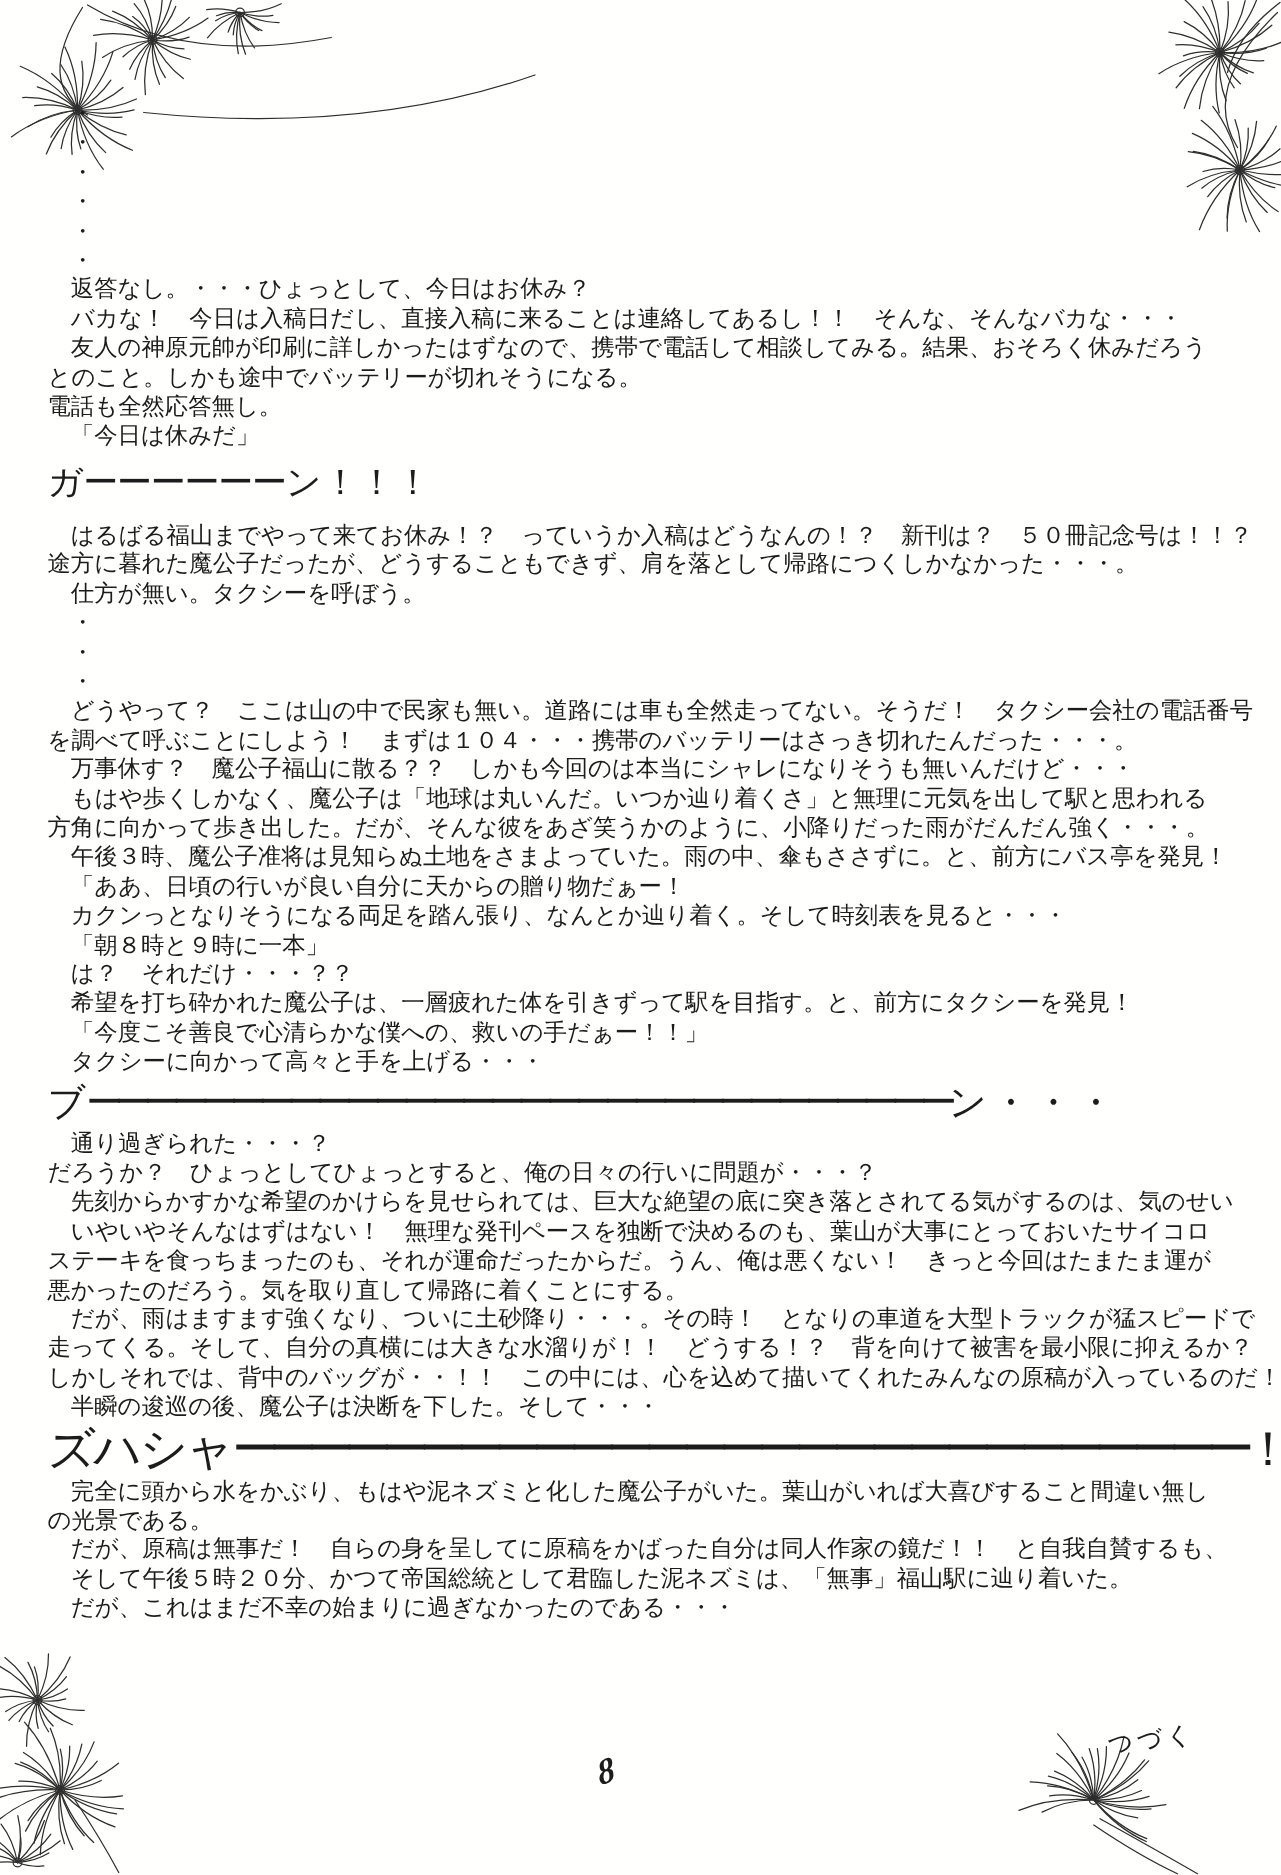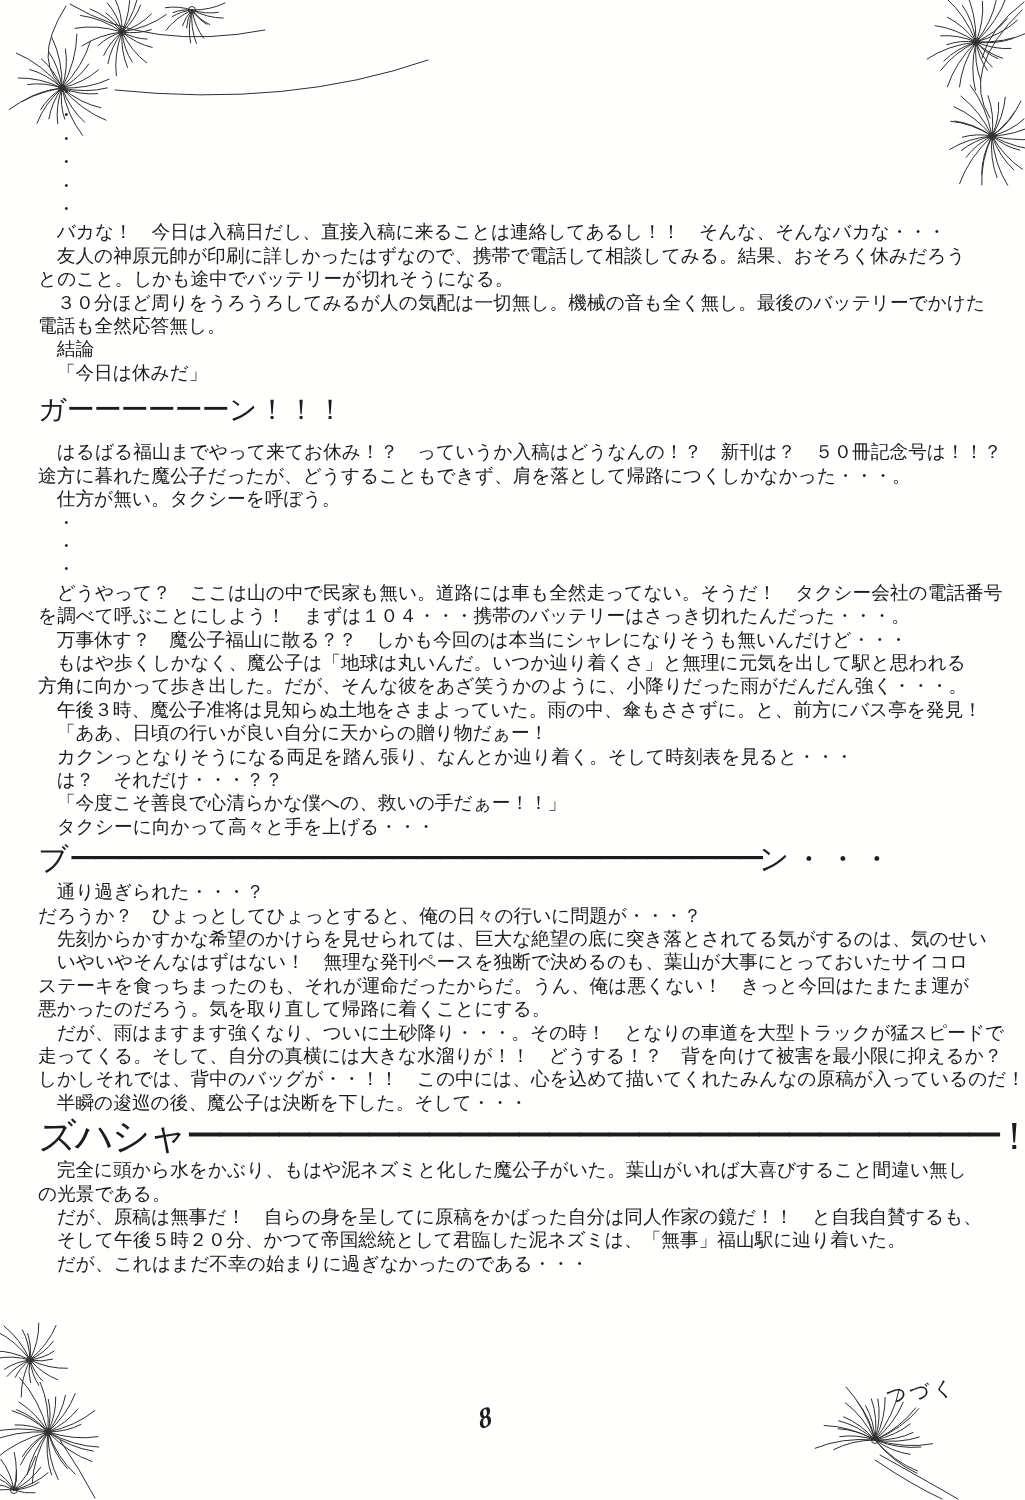--- a/index.html
+++ b/index.html
@@ -310,6 +310,7 @@
       <div class="line body">　・</div>
       <div class="line body">　・</div>
       <div class="line body">　・</div>
+      <div class="line body">　返答なし。・・・ひょっとして、今日はお休み？</div>
       <div class="line body">　バカな！　今日は入稿日だし、直接入稿に来ることは連絡してあるし！！　そんな、そんなバカな・・・</div>
       <div class="line body">　友人の神原元帥が印刷に詳しかったはずなので、携帯で電話して相談してみる。結果、おそろく休みだろう</div>
       <div class="line body">とのこと。しかも途中でバッテリーが切れそうになる。</div>

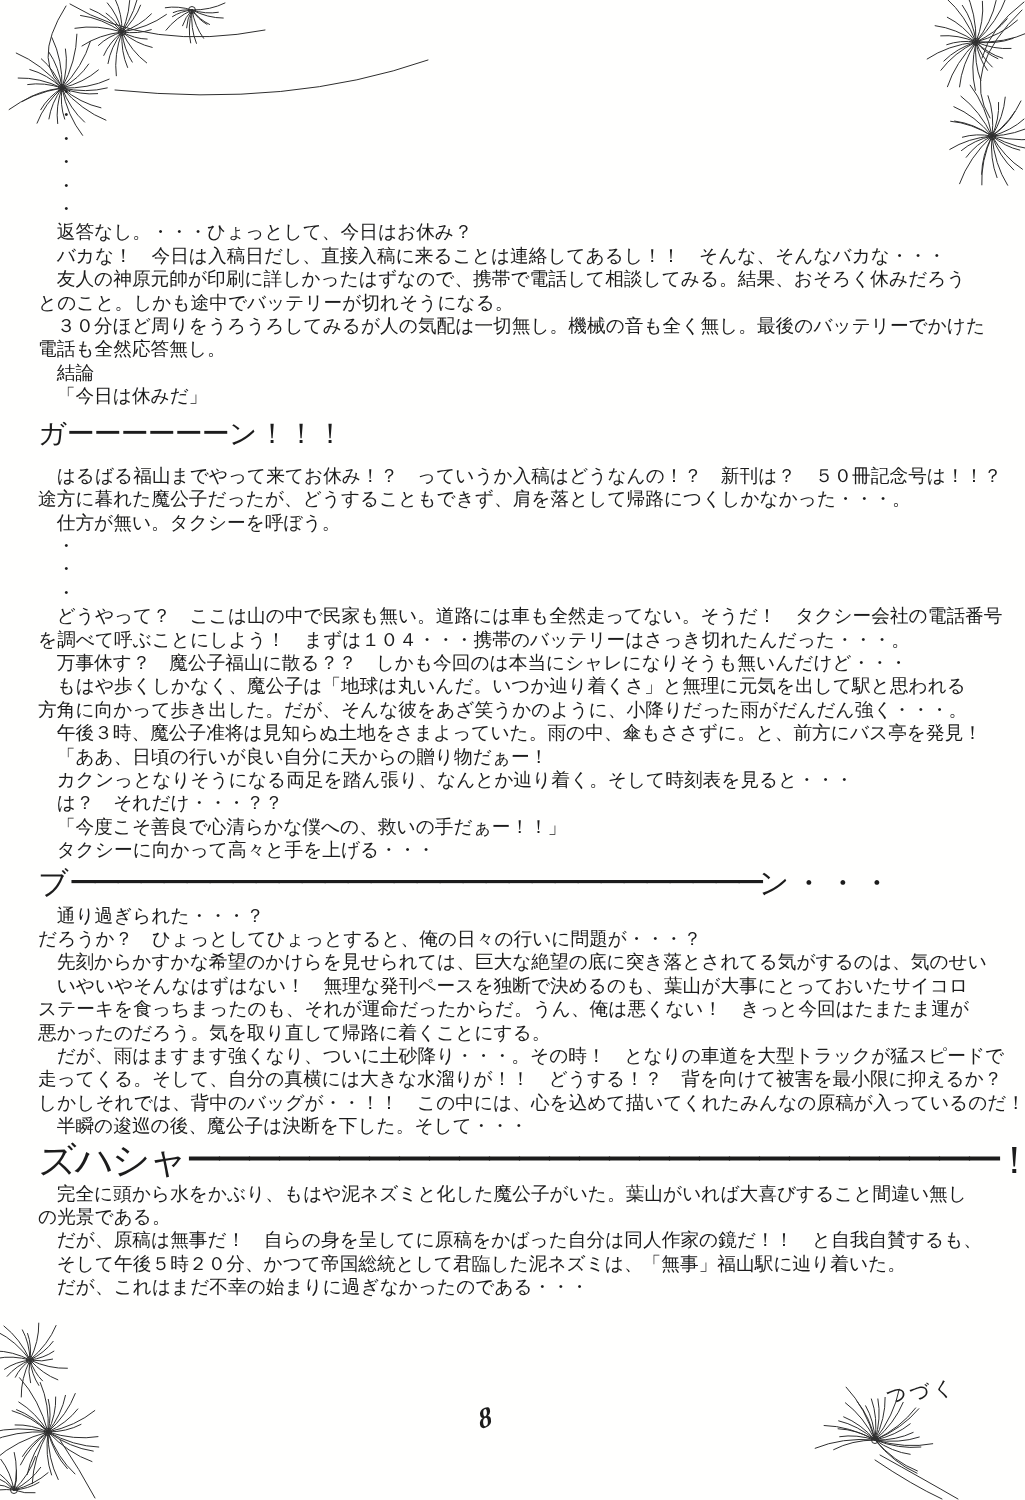--- a/index.html
+++ b/index.html
@@ -314,7 +314,6 @@
       <div class="line body">　バカな！　今日は入稿日だし、直接入稿に来ることは連絡してあるし！！　そんな、そんなバカな・・・</div>
       <div class="line body">　友人の神原元帥が印刷に詳しかったはずなので、携帯で電話して相談してみる。結果、おそろく休みだろう</div>
       <div class="line body">とのこと。しかも途中でバッテリーが切れそうになる。</div>
-      <div class="line body">　３０分ほど周りをうろうろしてみるが人の気配は一切無し。機械の音も全く無し。最後のバッテリーでかけた</div>
       <div class="line body">電話も全然応答無し。</div>
       <div class="line body">　結論</div>
       <div class="line body">　「今日は休みだ」</div>

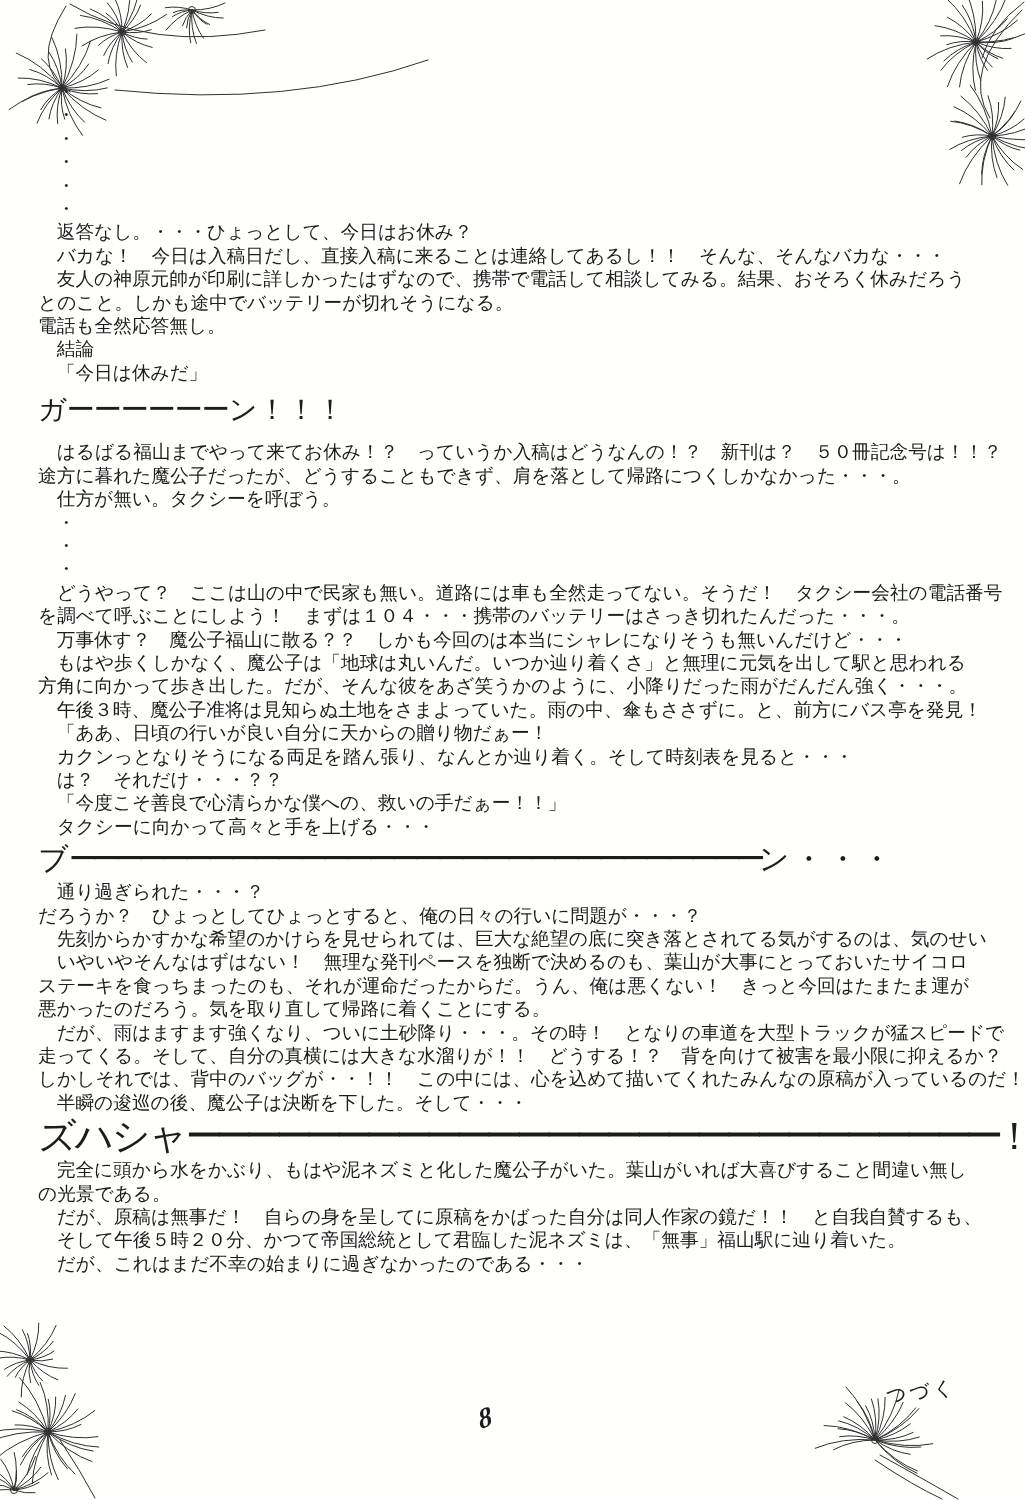--- a/index.html
+++ b/index.html
@@ -315,7 +315,6 @@
       <div class="line body">　友人の神原元帥が印刷に詳しかったはずなので、携帯で電話して相談してみる。結果、おそろく休みだろう</div>
       <div class="line body">とのこと。しかも途中でバッテリーが切れそうになる。</div>
       <div class="line body">電話も全然応答無し。</div>
-      <div class="line body">　結論</div>
       <div class="line body">　「今日は休みだ」</div>
       <div class="line big1"><span class="head">ガ</span><span class="dash">ーーーーーー</span><span class="tail">ン！！！</span></div>
       <div class="line body">　はるばる福山までやって来てお休み！？　っていうか入稿はどうなんの！？　新刊は？　５０冊記念号は！！？</div>

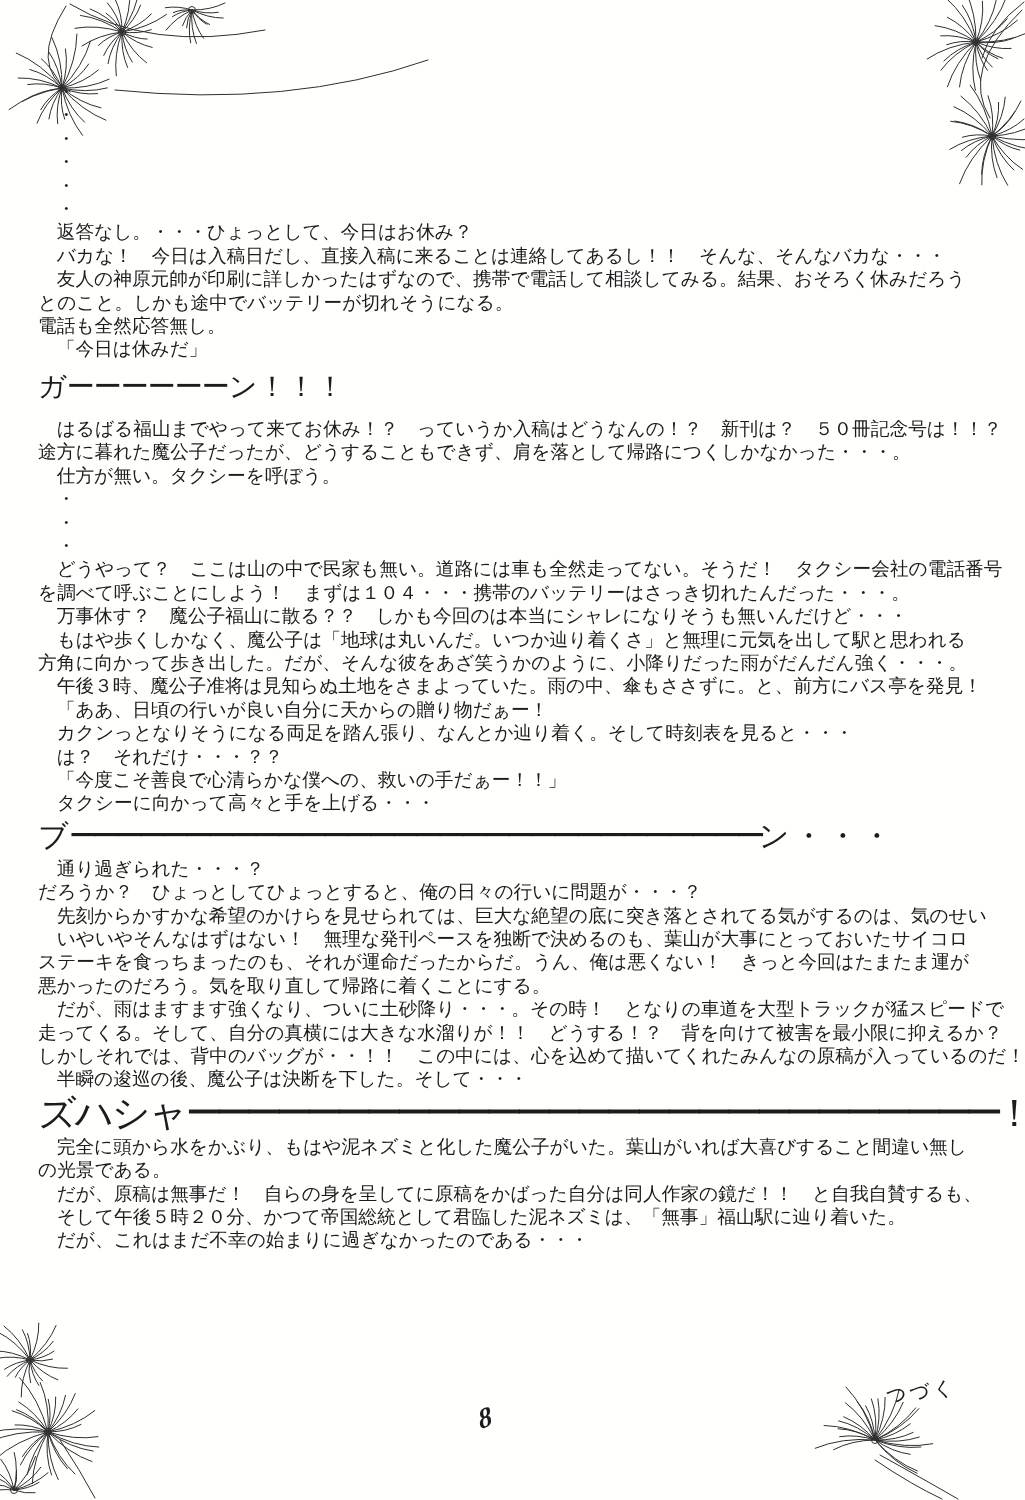--- a/index.html
+++ b/index.html
@@ -331,6 +331,7 @@
       <div class="line body">　午後３時、魔公子准将は見知らぬ土地をさまよっていた。雨の中、傘もささずに。と、前方にバス亭を発見！</div>
       <div class="line body">　「ああ、日頃の行いが良い自分に天からの贈り物だぁー！</div>
       <div class="line body">　カクンっとなりそうになる両足を踏ん張り、なんとか辿り着く。そして時刻表を見ると・・・</div>
+      <div class="line body">　「朝８時と９時に一本」</div>
       <div class="line body">　は？　それだけ・・・？？</div>
       <div class="line body">　「今度こそ善良で心清らかな僕への、救いの手だぁー！！」</div>
       <div class="line body">　タクシーに向かって高々と手を上げる・・・</div>

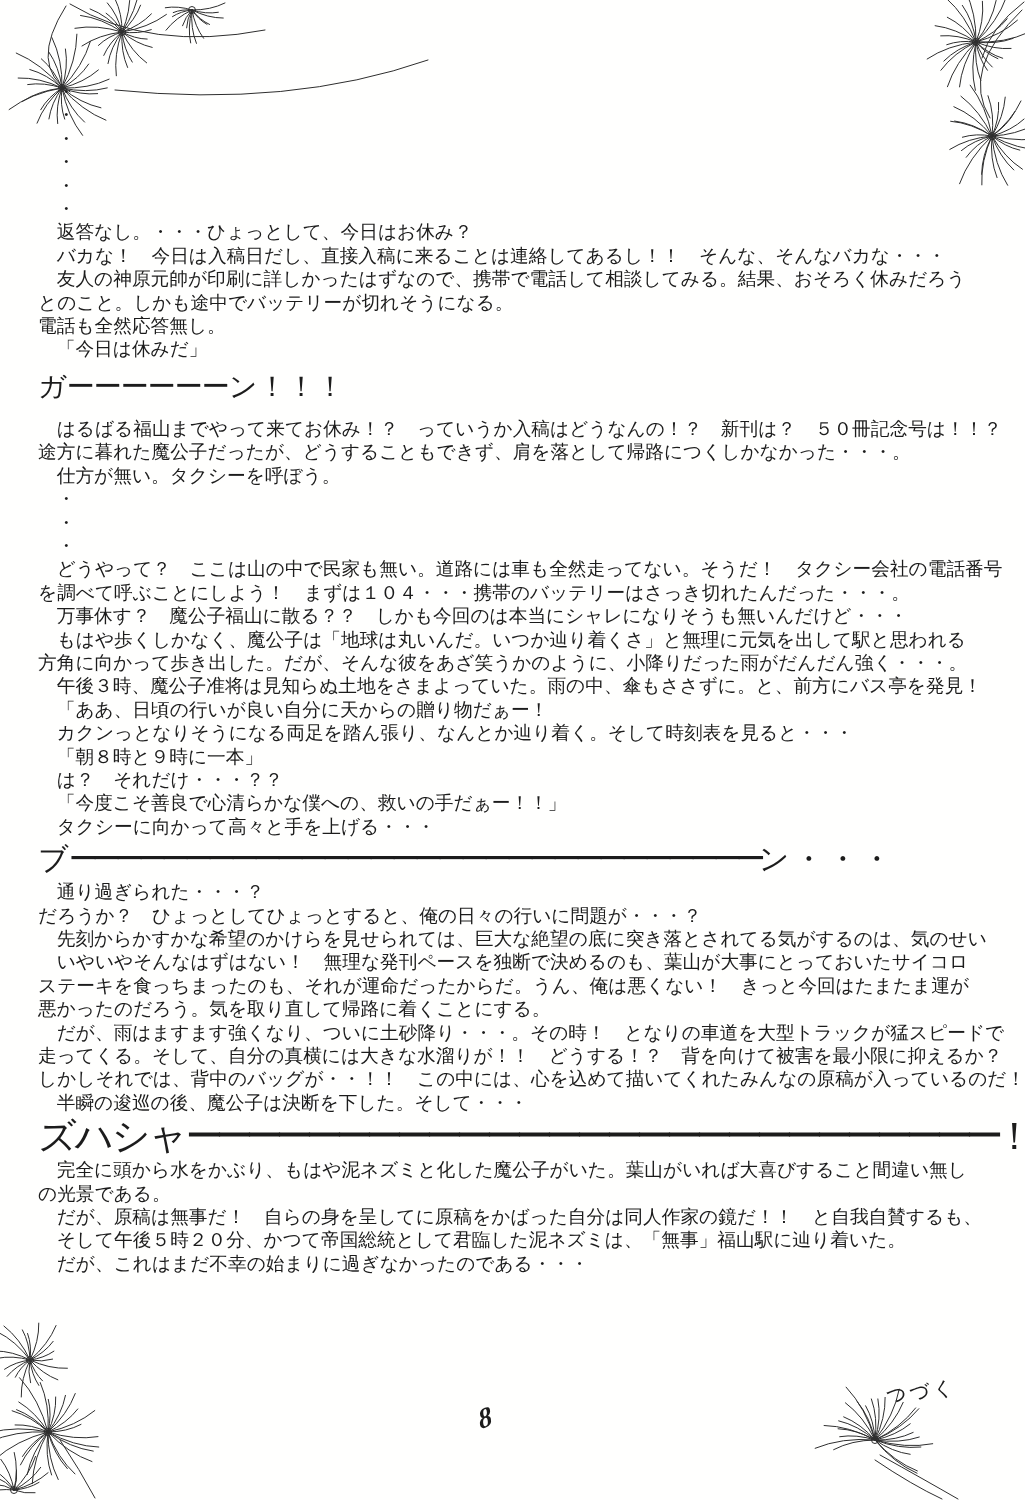--- a/index.html
+++ b/index.html
@@ -333,6 +333,7 @@
       <div class="line body">　カクンっとなりそうになる両足を踏ん張り、なんとか辿り着く。そして時刻表を見ると・・・</div>
       <div class="line body">　「朝８時と９時に一本」</div>
       <div class="line body">　は？　それだけ・・・？？</div>
+      <div class="line body">　希望を打ち砕かれた魔公子は、一層疲れた体を引きずって駅を目指す。と、前方にタクシーを発見！</div>
       <div class="line body">　「今度こそ善良で心清らかな僕への、救いの手だぁー！！」</div>
       <div class="line body">　タクシーに向かって高々と手を上げる・・・</div>
       <div class="line big2"><span class="head">ブ</span><span class="dash">ーーーーーーーーーーーーーーーーーーーーーーーーーーーーーー</span><span class="tail">ン・・・</span></div>

